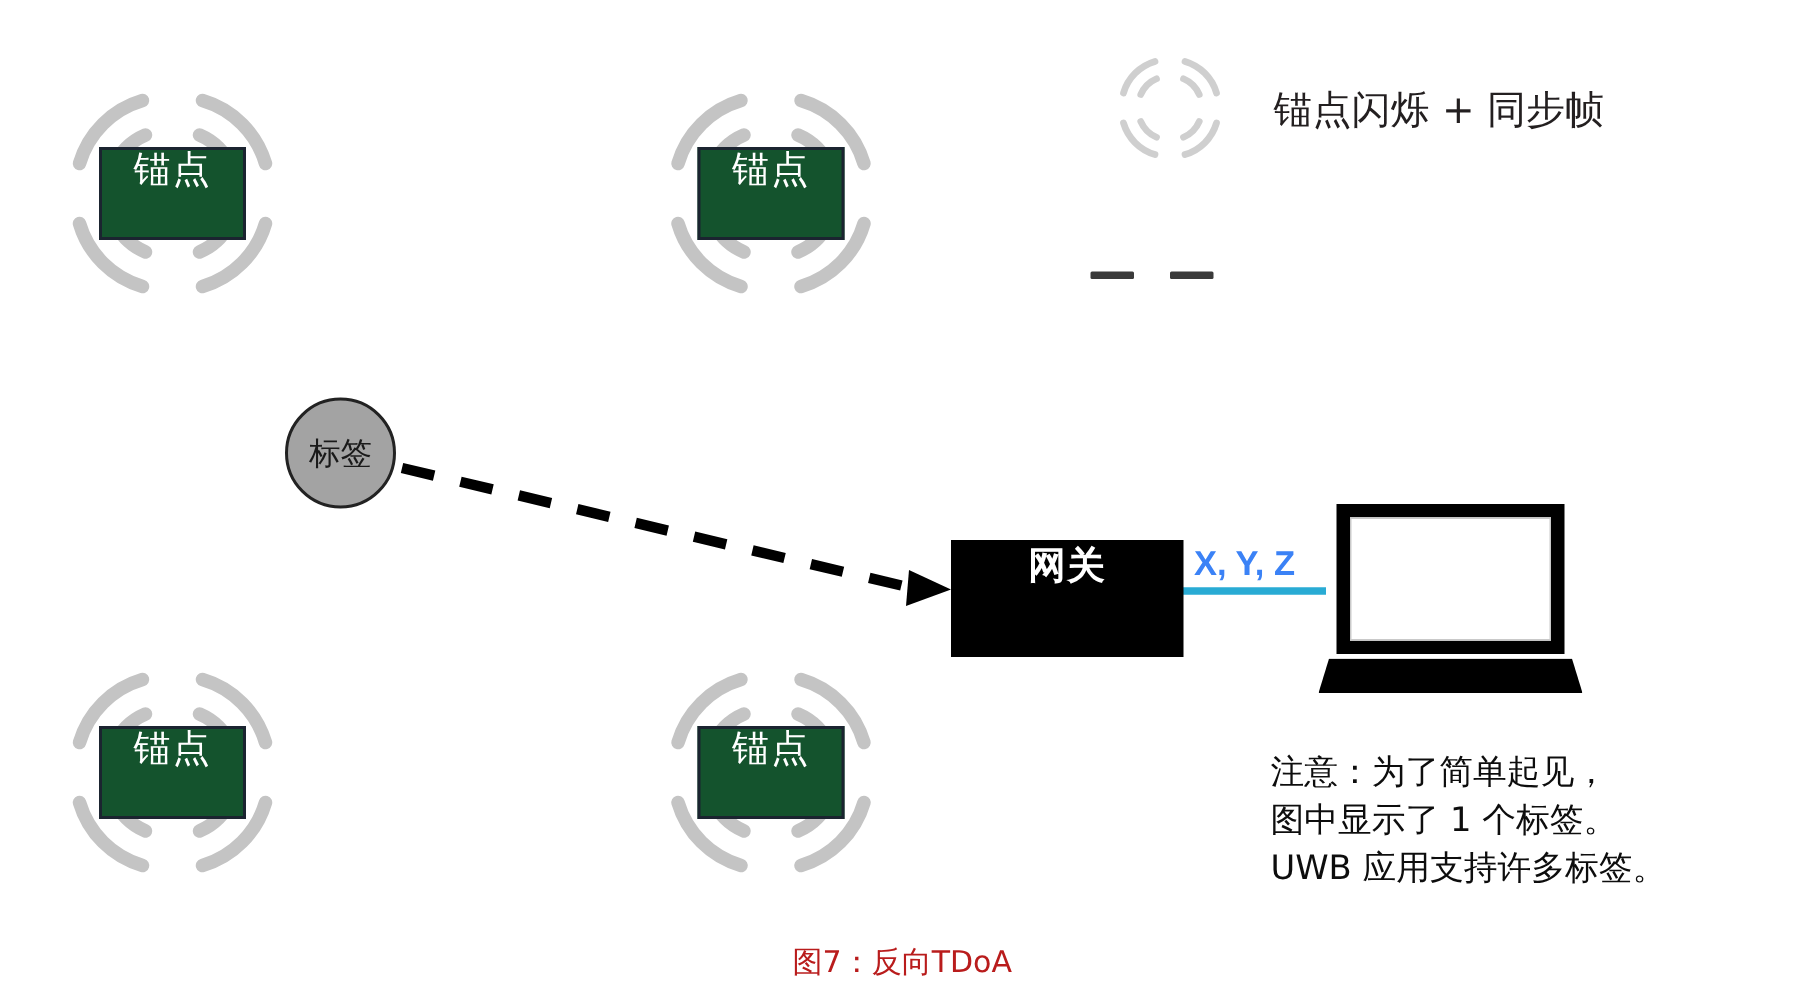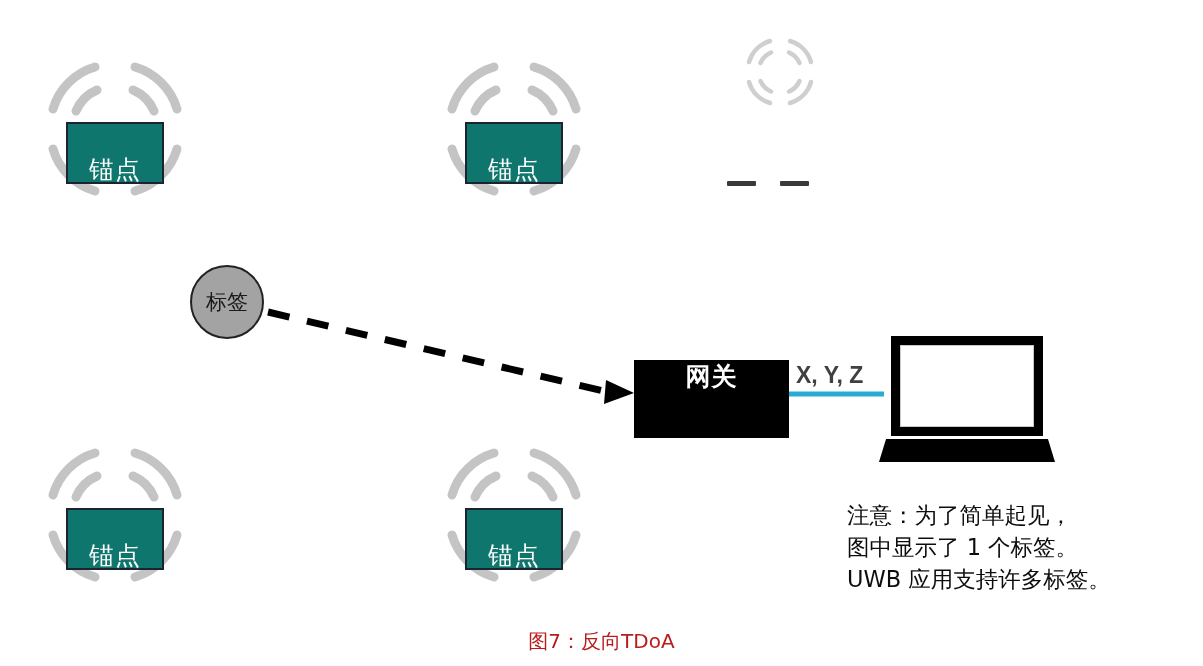--- a/index.html
+++ b/index.html
@@ -291,6 +291,7 @@
       <path d="M 127 106 A 40 40 0 0 1 106 127"></path>
     </g>
   </svg>
+  <div class="legend-text" style="left:849px; top:56px;">锚点闪烁 + 同步帧</div>
 
   <div class="legend-dashes" style="left:727px; top:181px; width:100px; height:8px;">
     <i style="left:0px; top:0px;"></i>

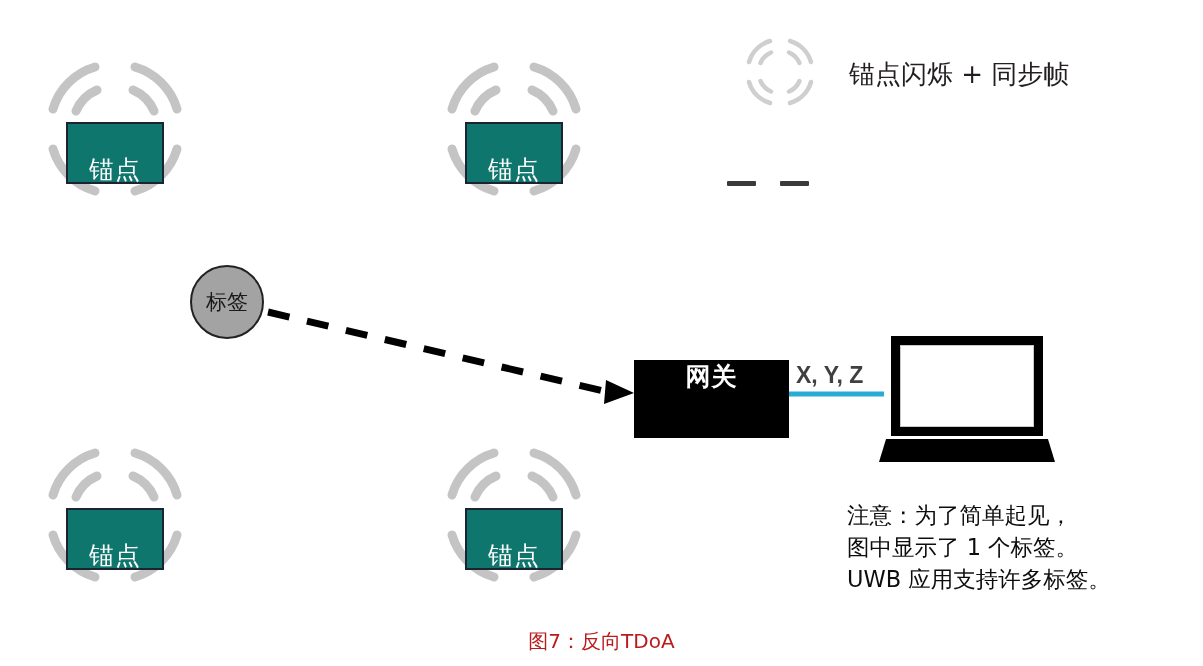--- a/index.html
+++ b/index.html
@@ -38,13 +38,12 @@
     transform: translate(-50%, -50%);
     width: 98px;
     height: 62px;
-    background: #0f766e;
+    background: #14532d;
     border: 2.5px solid #1b2430;
     box-sizing: border-box;
     display: flex;
-    align-items: flex-end;
+    align-items: flex-start;
     justify-content: center;
-    margin-top: 24px;
   }
   .anchor .box span {
     color: #ffffff;

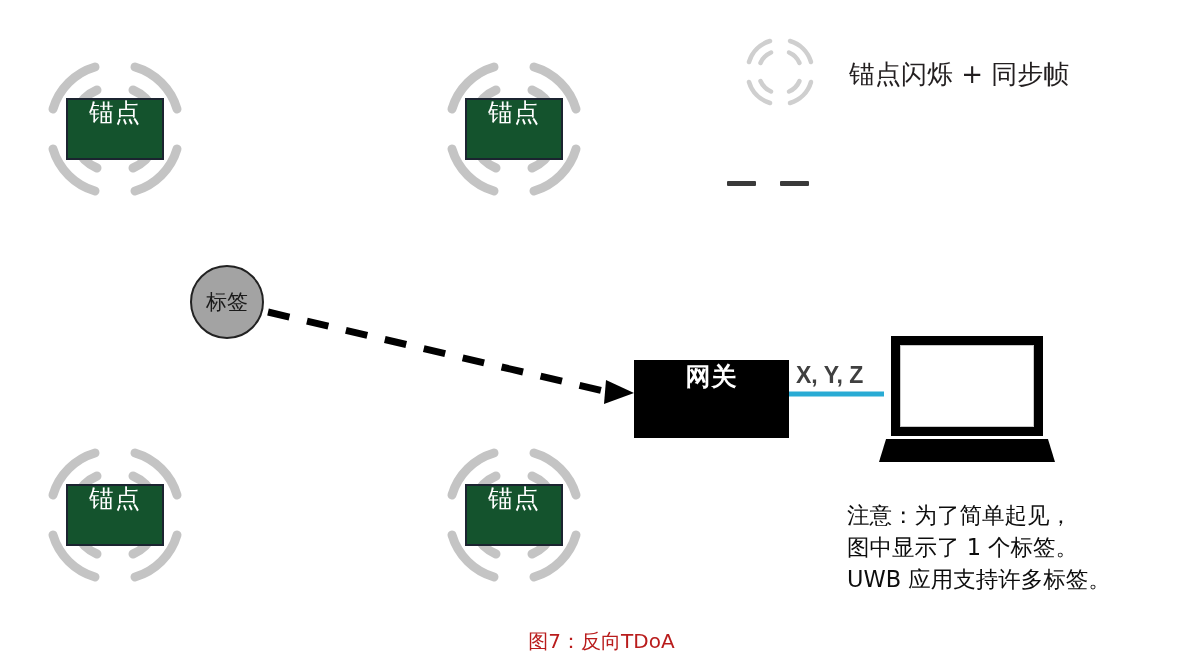--- a/index.html
+++ b/index.html
@@ -125,7 +125,7 @@
     position: absolute;
     font-size: 23px;
     font-weight: bold;
-    color: #404040;
+    color: #3b82f6;
     white-space: nowrap;
     font-family: "Liberation Sans", sans-serif;
   }

